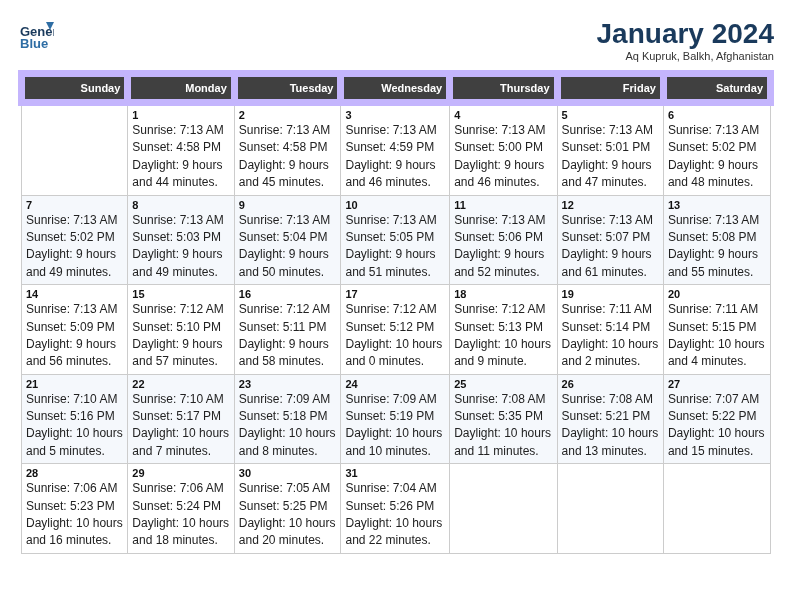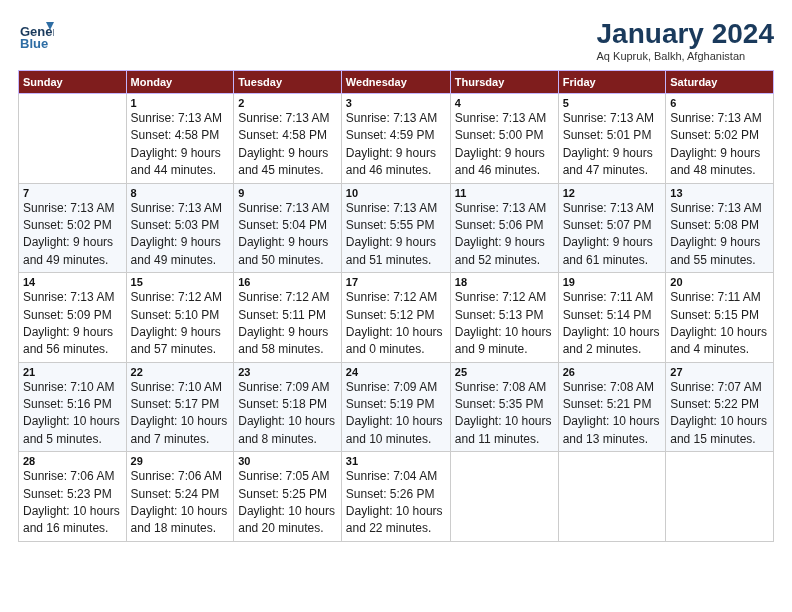--- a/index.html
+++ b/index.html
@@ -32,6 +32,7 @@
       margin-right: 4px;
     }
     .title-block {
+      text-align: right;
     }
     .main-title {
       font-size: 28px;

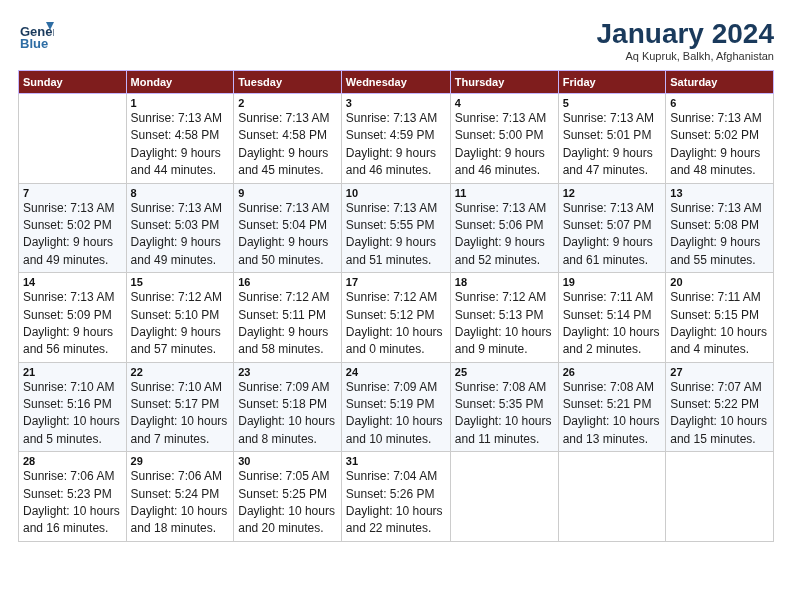--- a/index.html
+++ b/index.html
@@ -49,13 +49,13 @@
       font-size: 9.5px;
     }
     .calendar thead tr th {
-      background-color: #7f1d1d;
+      background-color: #404040;
       color: #fff;
       padding: 5px 4px;
-      text-align: left;
+      text-align: right;
       font-size: 11px;
       font-weight: bold;
-      border: 1px solid #c4b5fd;
+      border: 7px solid #c4b5fd;
     }
     .calendar tbody tr td {
       border: 1px solid #ccc;

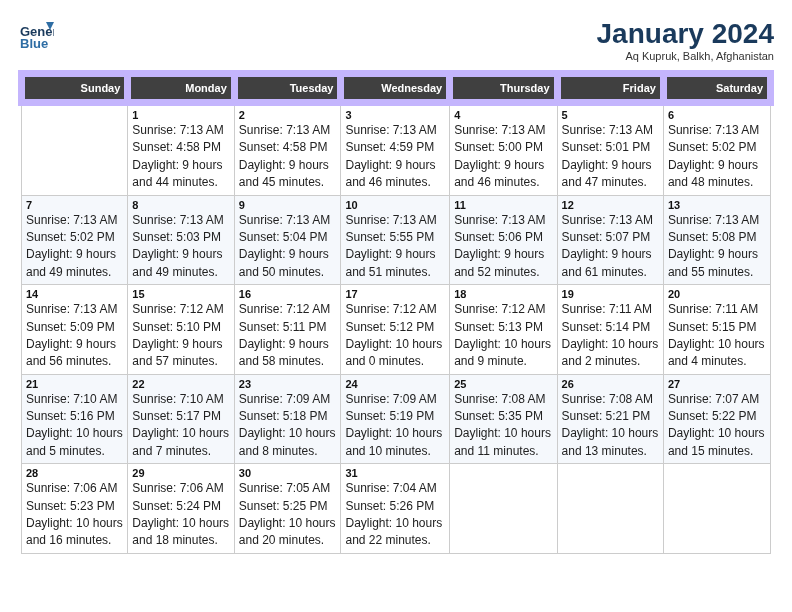--- a/index.html
+++ b/index.html
@@ -195,7 +195,7 @@
         <span class="day-num">10</span>
         <div class="day-info">
           <span>Sunrise: 7:13 AM</span><br>
-          <span>Sunset: 5:55 PM</span><br>
+          <span>Sunset: 5:05 PM</span><br>
           <span>Daylight: 9 hours and 51 minutes.</span>
         </div>
       </td>

